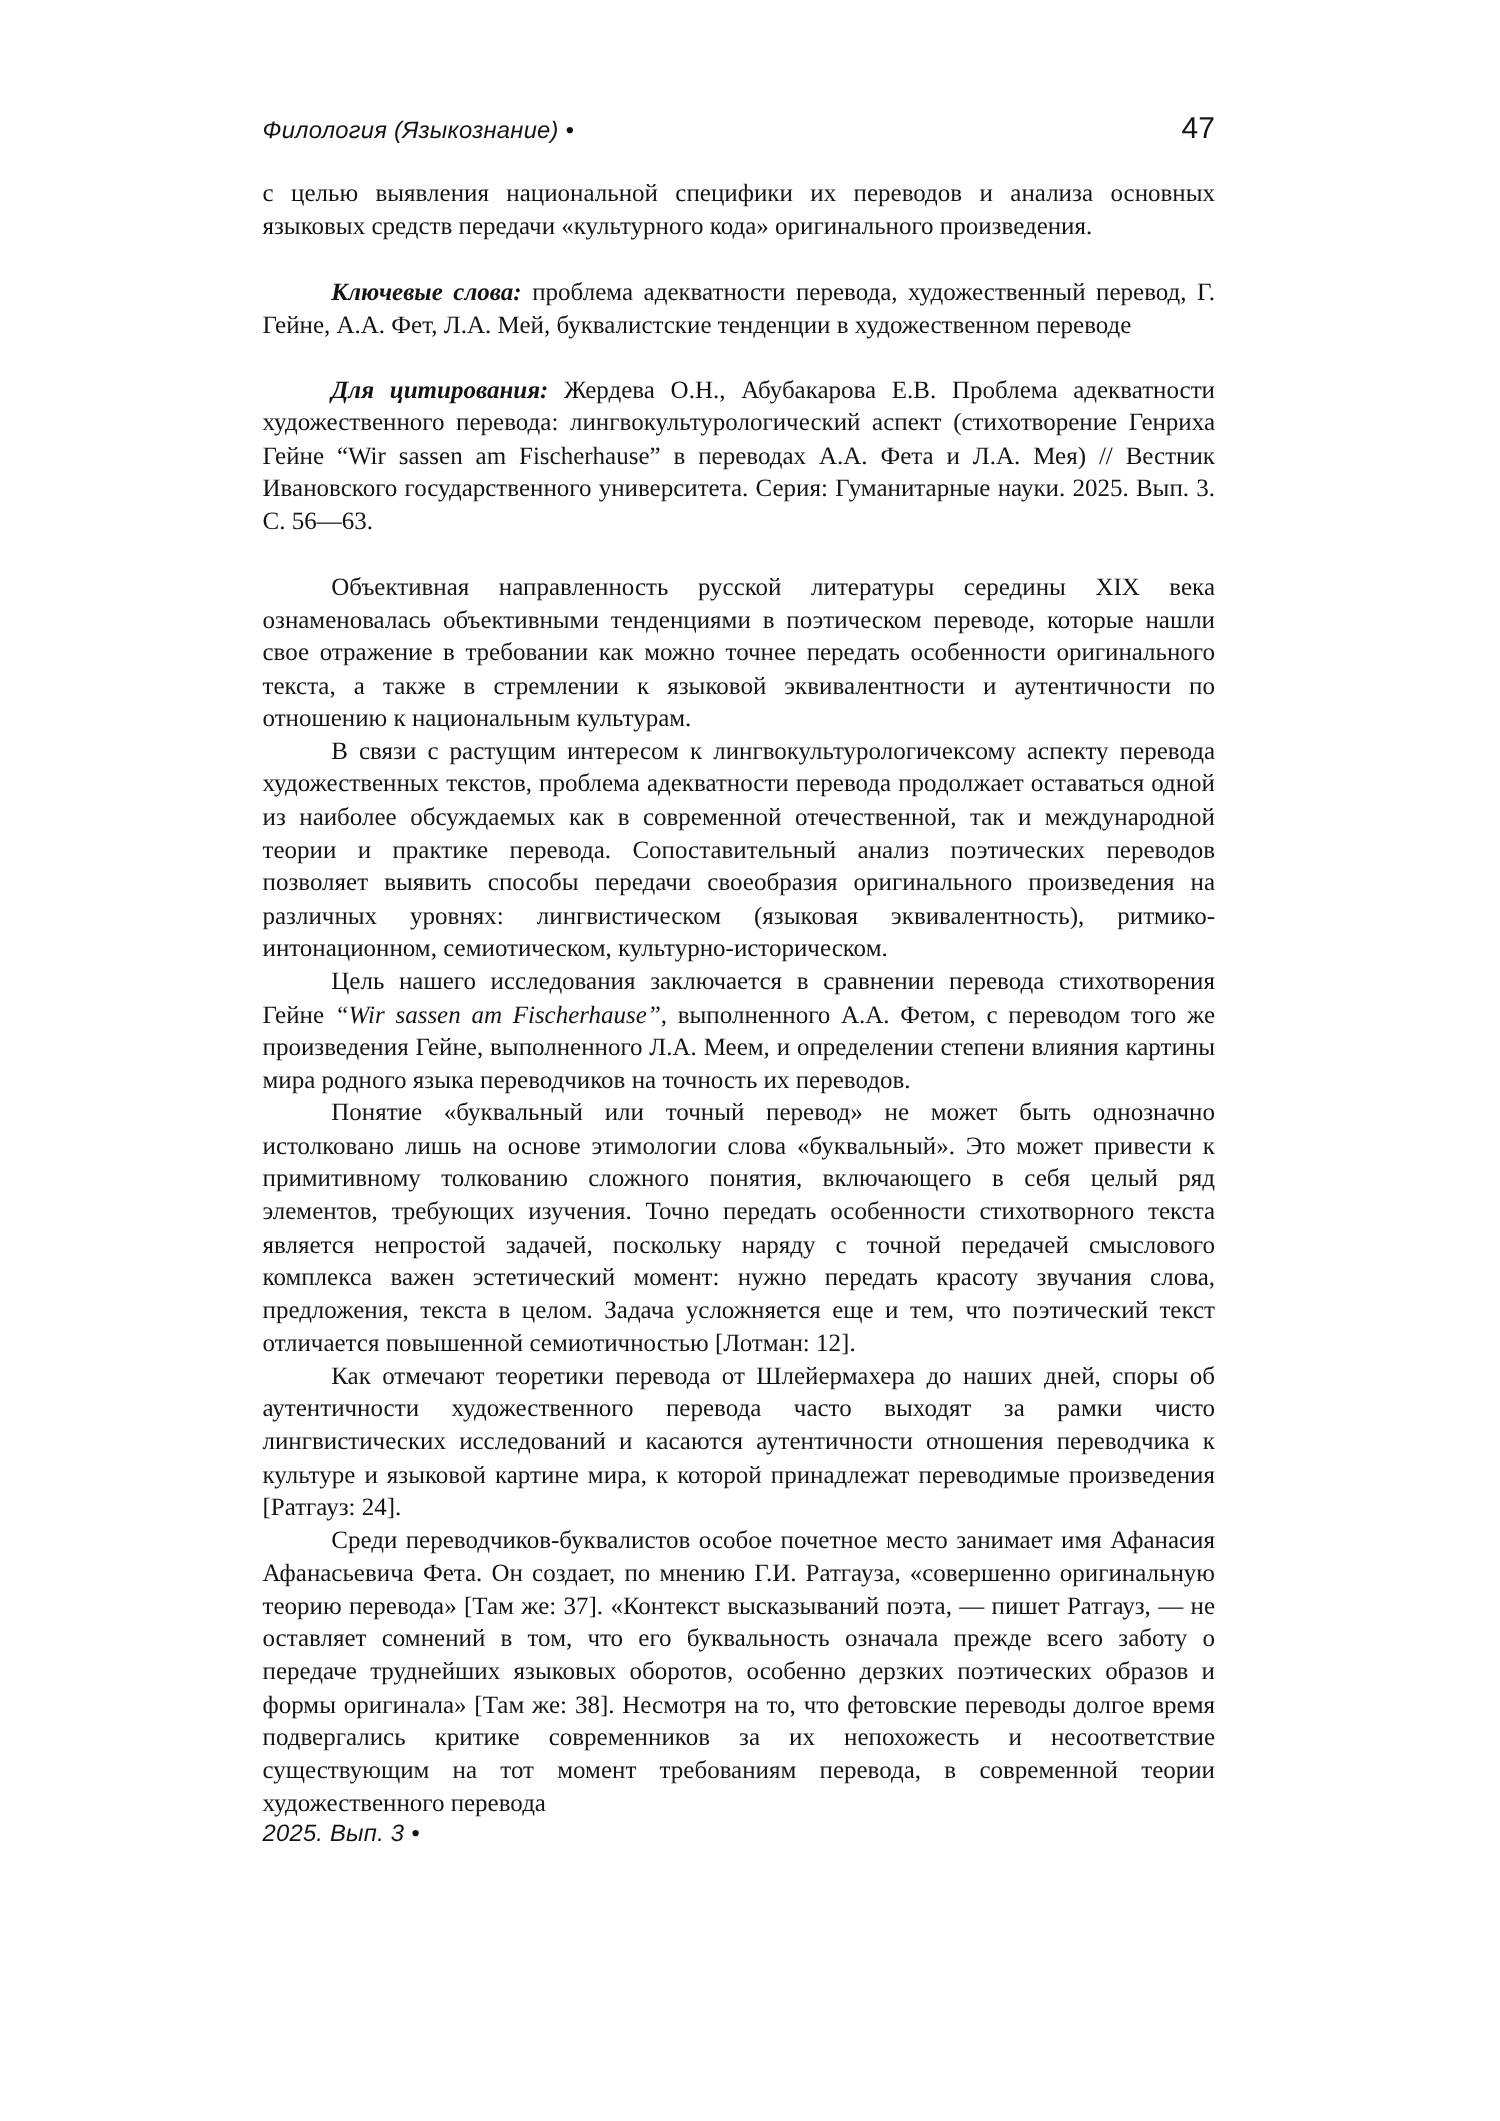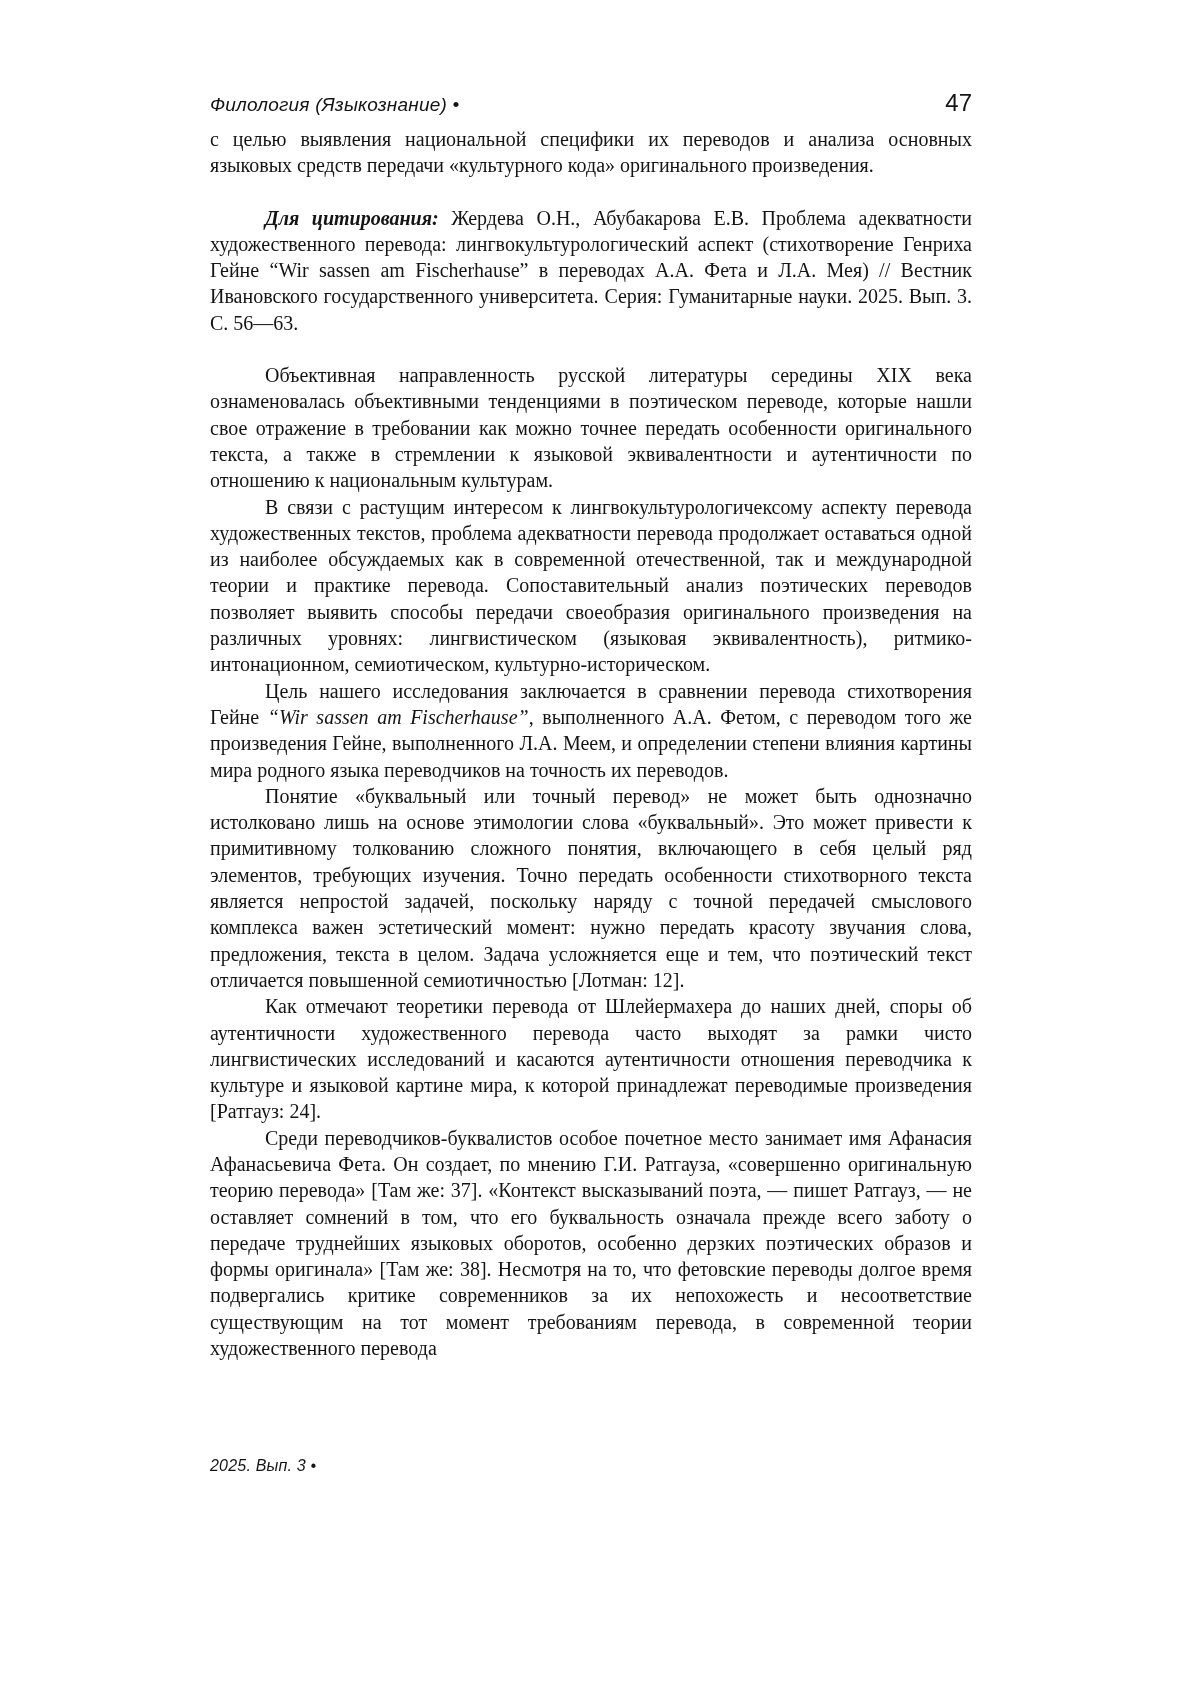--- a/index.html
+++ b/index.html
@@ -35,7 +35,7 @@
   .content {
     position: absolute;
     left: 210px;
-    top: 126px;
+    top: 142px;
     width: 762px;
     font-family: "Liberation Serif", serif;
     font-size: 20px;

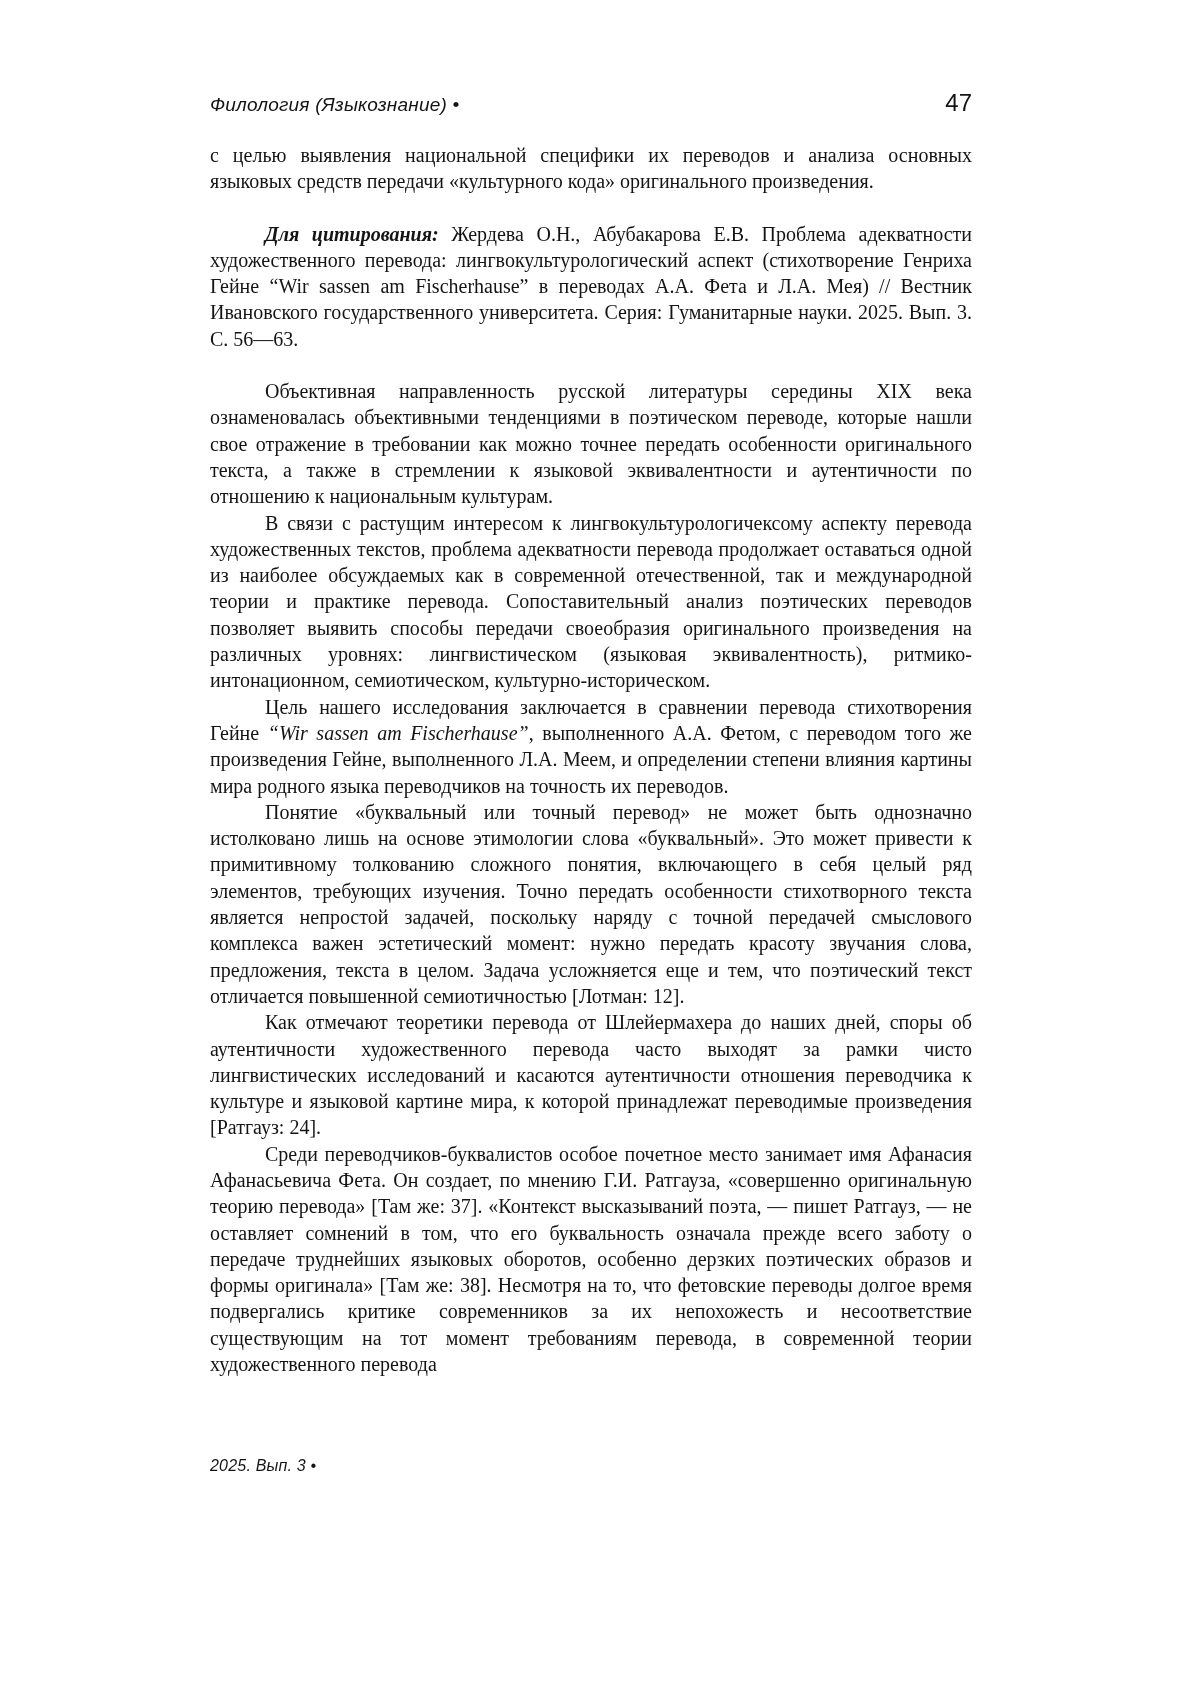--- a/index.html
+++ b/index.html
@@ -73,6 +73,7 @@
 
     <p class="no-indent intro-para">с целью выявления национальной специфики их переводов и анализа основных языковых средств передачи «культурного кода» оригинального произведения.</p>
 
+    <p class="intro-para"><span class="label">Ключевые слова:</span><span> проблема адекватности перевода, художественный перевод, Г. Гейне, А.А. Фет, Л.А. Мей, буквалистские тенденции в художественном переводе</span></p>
 
     <p class="intro-para"><span class="label">Для цитирования:</span><span> Жердева О.Н., Абубакарова Е.В. Проблема адекватности художественного перевода: лингвокультурологический аспект (стихотворение Генриха Гейне “Wir sassen am Fischerhause” в переводах А.А. Фета и Л.А. Мея) // Вестник Ивановского государственного университета. Серия: Гуманитарные науки. 2025. Вып. 3. С. 56—63.</span></p>
 

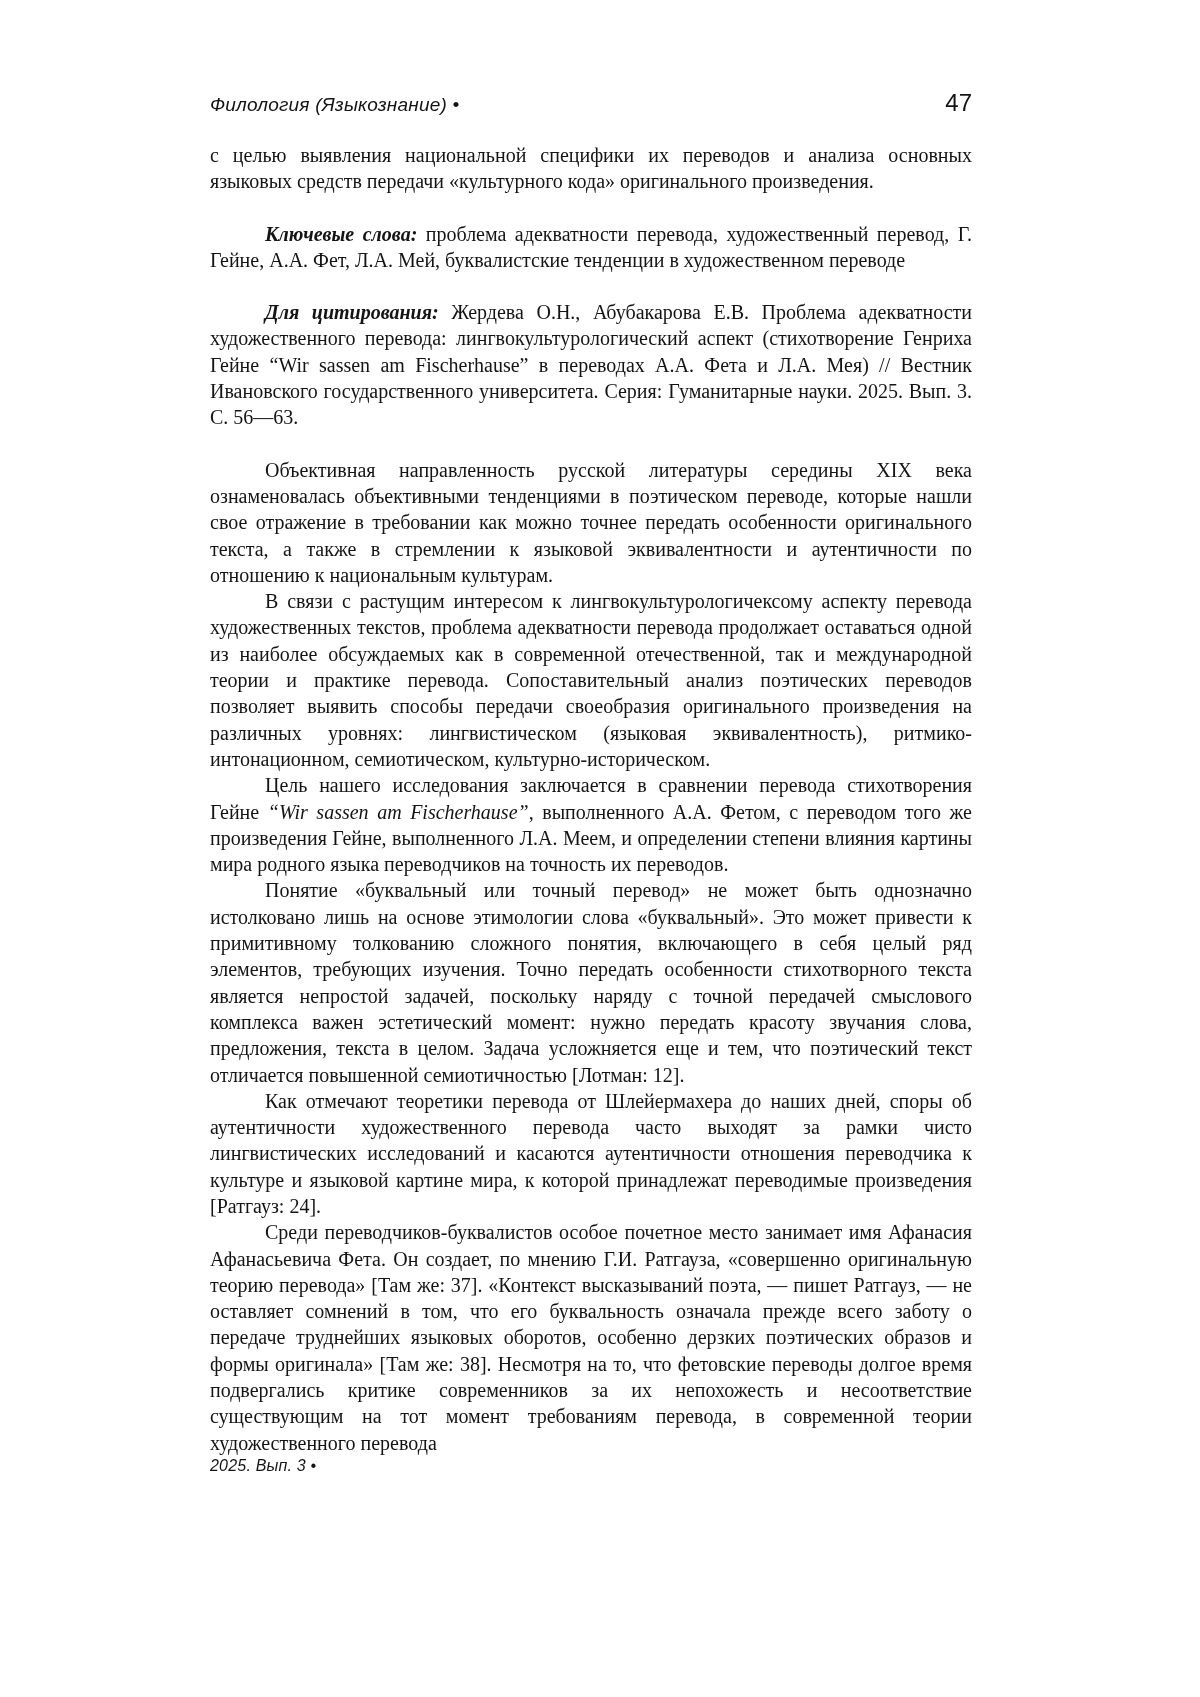--- a/index.html
+++ b/index.html
@@ -55,7 +55,7 @@
     top: 1457px;
     font-family: "Liberation Sans", sans-serif;
     font-style: italic;
-    font-size: 16px;
+    font-size: 19px;
     letter-spacing: 0.2px;
   }
 </style>

